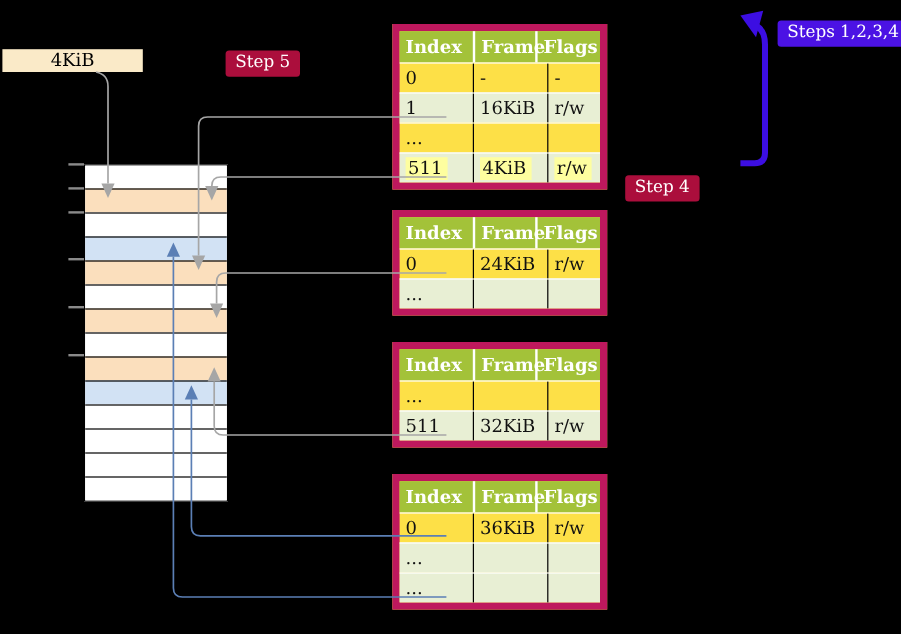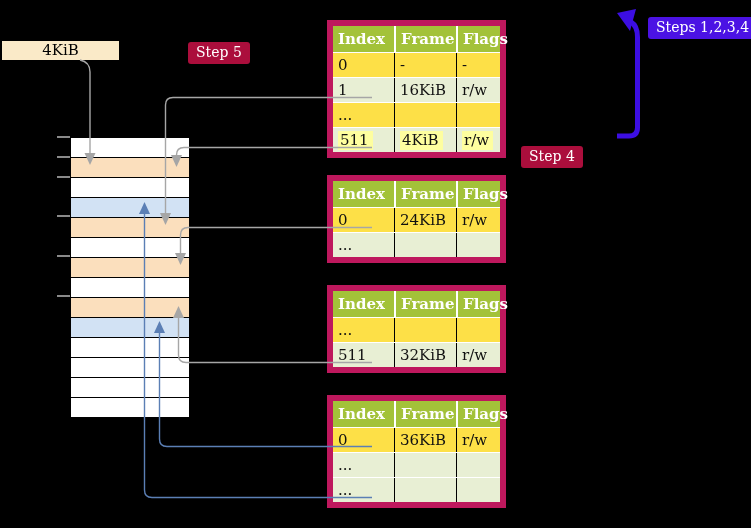--- a/index.html
+++ b/index.html
@@ -33,7 +33,7 @@
   .thead{display:flex;background:var(--green,#a3c239);color:#fff;font-weight:bold;}
   .th{height:26px;line-height:26px;font-size:15px;padding-left:5px;box-sizing:border-box;}
   .th.c0{width:61px;}
-  .th.c1{width:62px;border-left:2px solid #fff;}
+  .th.c1{width:52px;border-left:2px solid #fff;}
   .th.c2{width:44px;border-left:2px solid #fff;}
   .trow{display:flex;height:25px;border-top:1px solid #fff;box-sizing:border-box;}
   .trow.shaded{background:var(--rowgreen,#e8efd4);}

